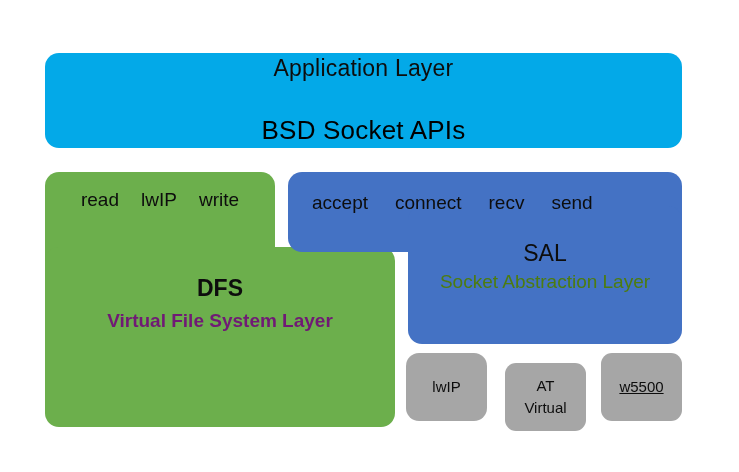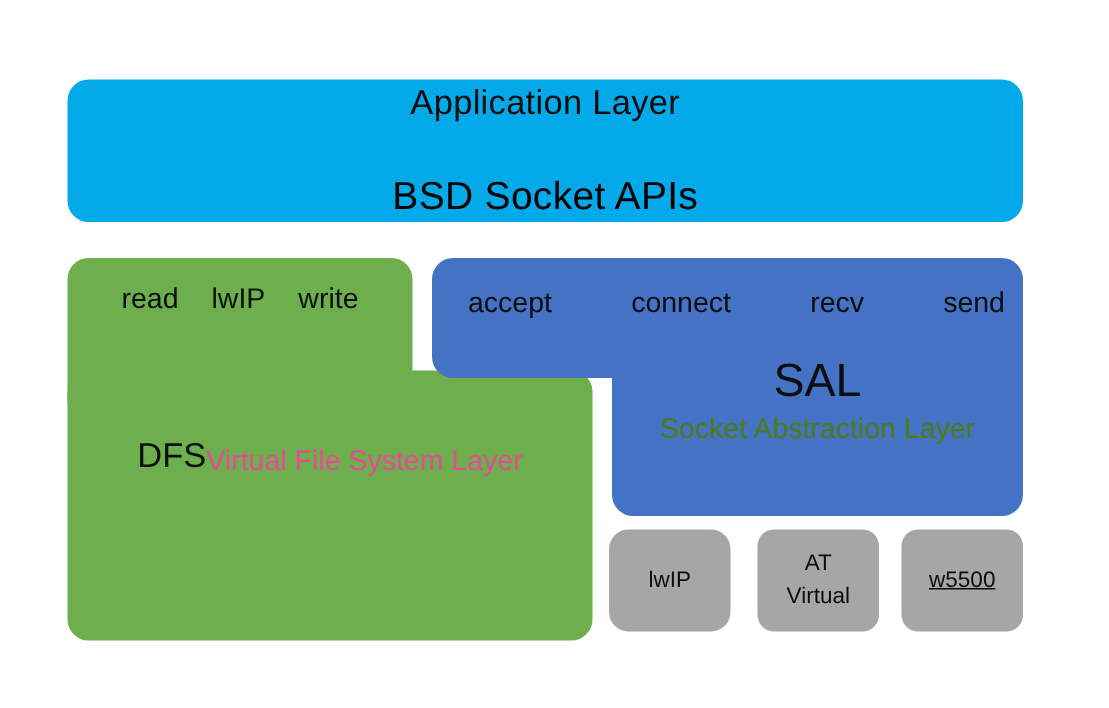--- a/index.html
+++ b/index.html
@@ -124,7 +124,7 @@
     height: 32px;
     display: flex;
     align-items: center;
-    justify-content: space-between;
+    justify-content: flex-start;
     gap: 27px;
     padding-left: 12px;
     font-size: 19px;

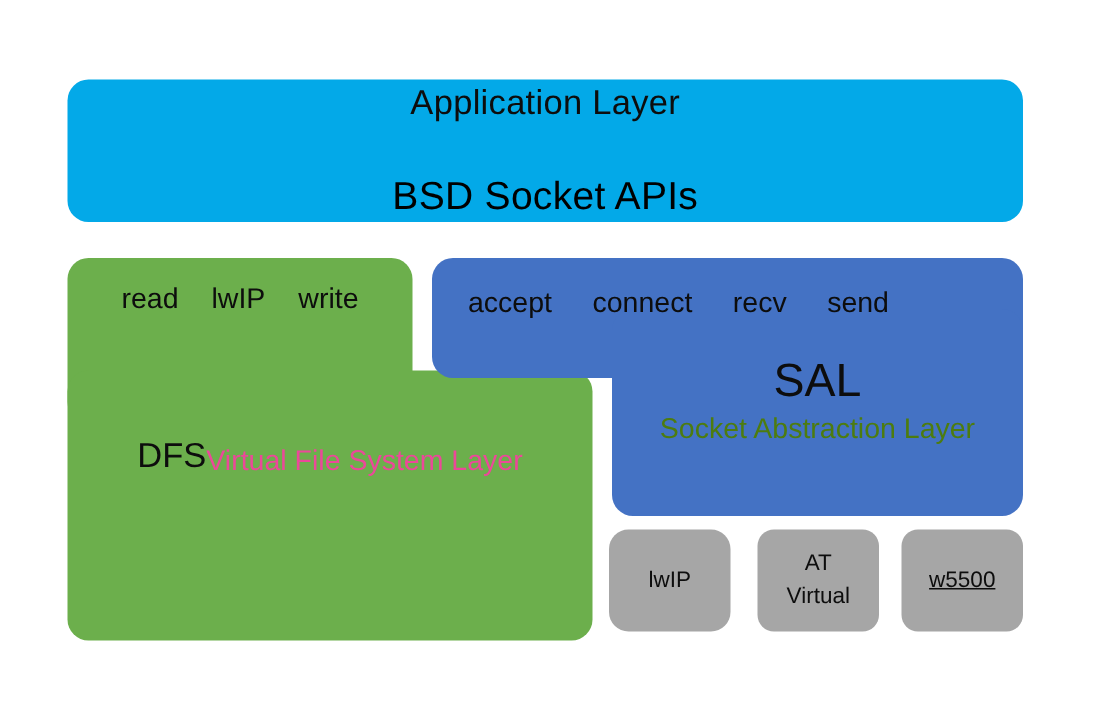--- a/index.html
+++ b/index.html
@@ -141,7 +141,7 @@
     justify-content: center;
   }
   .sal-name {
-    font-size: 31px;
+    font-size: 23px;
     color: #0d0d0d;
     line-height: 1.2;
   }

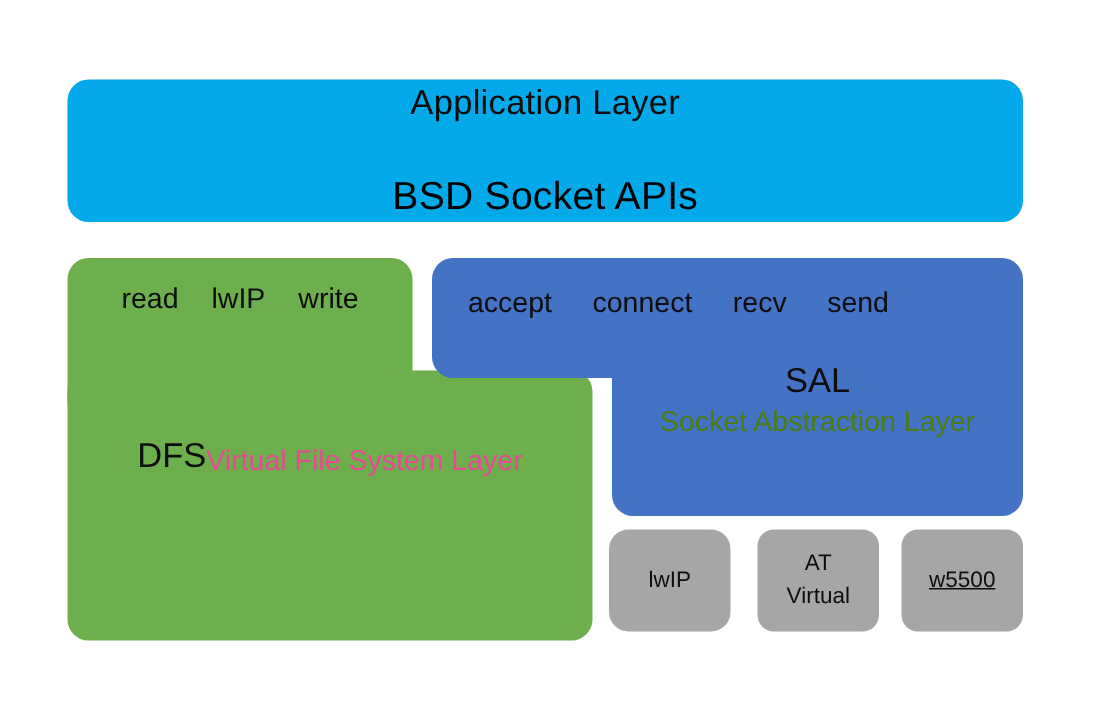--- a/index.html
+++ b/index.html
@@ -84,9 +84,10 @@
     width: 350px;
     height: 64px;
     display: flex;
-    flex-direction: row;
-    align-items: center;
-    justify-content: center;
+    flex-direction: column;
+    align-items: center;
+    justify-content: center;
+    font-weight: bold;
   }
   .dfs-name {
     font-size: 23px;

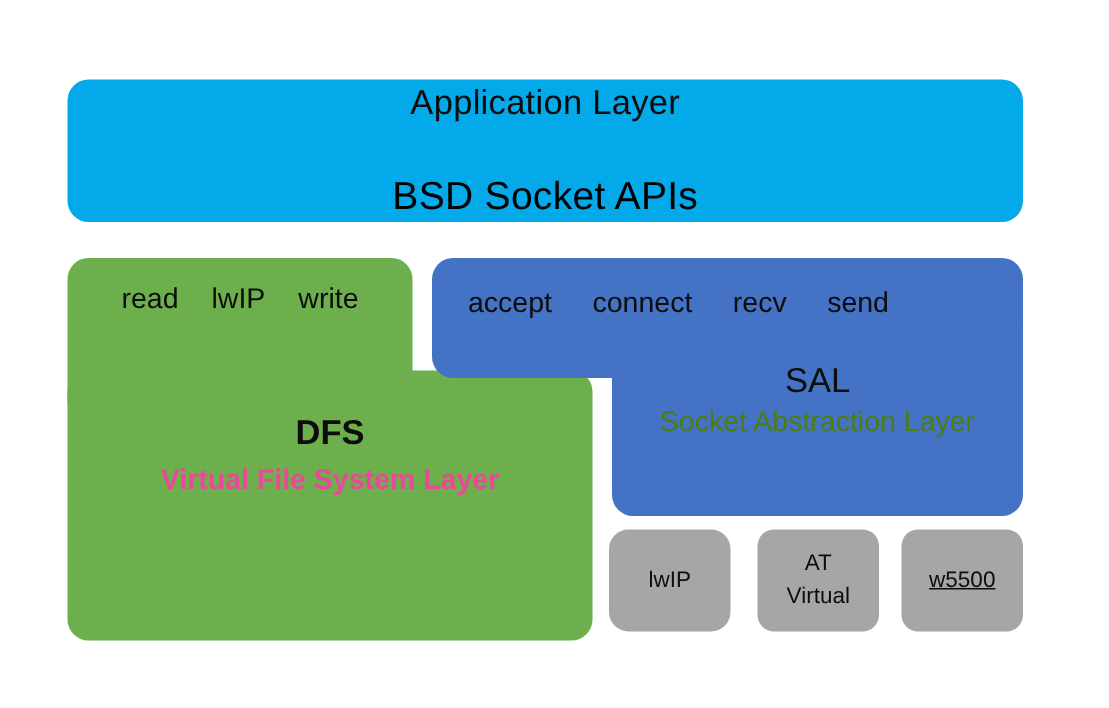--- a/index.html
+++ b/index.html
@@ -96,7 +96,7 @@
   }
   .dfs-desc {
     font-size: 19px;
-    color: #ec4899;
+    color: #701a75;
     line-height: 1.2;
     margin-top: 8px;
   }

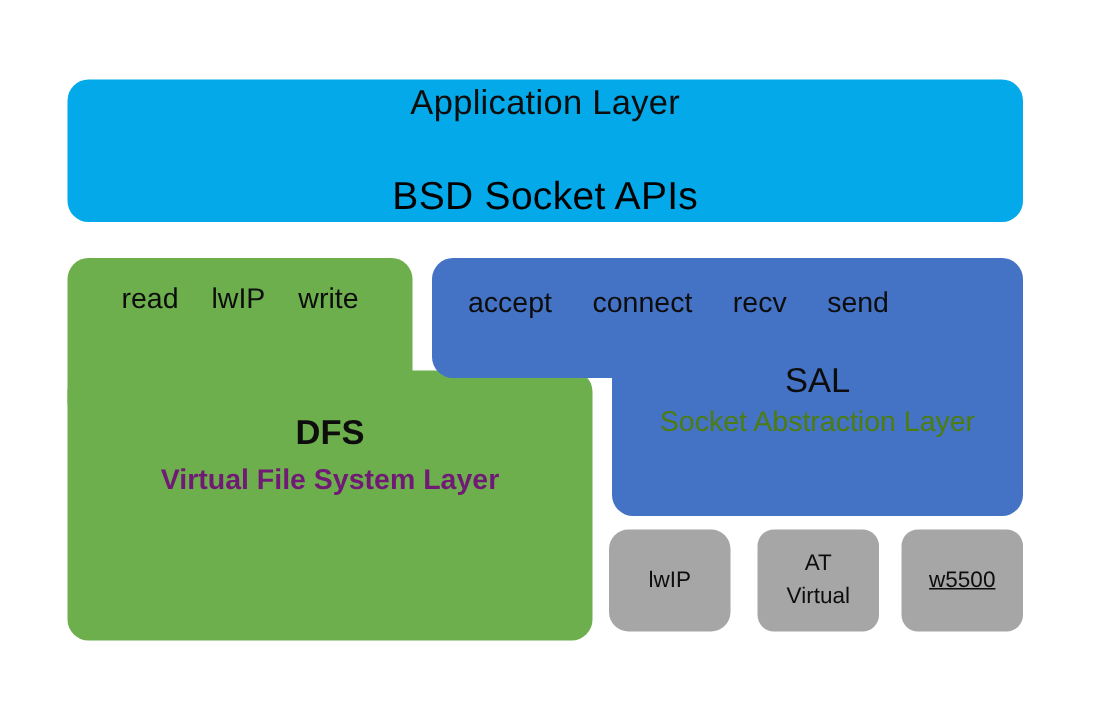--- a/index.html
+++ b/index.html
@@ -169,7 +169,7 @@
     line-height: 1.45;
   }
   .drv-1 { left: 406px; width: 81px; border-radius: 13px; }
-  .drv-2 { left: 505px; width: 81px; }
+  .drv-2 { left: 505px; width: 81px; margin-top: 10px; }
   .drv-3 { left: 601px; width: 81px; text-decoration: underline; }
   .drv-line { display: block; }
 </style>

